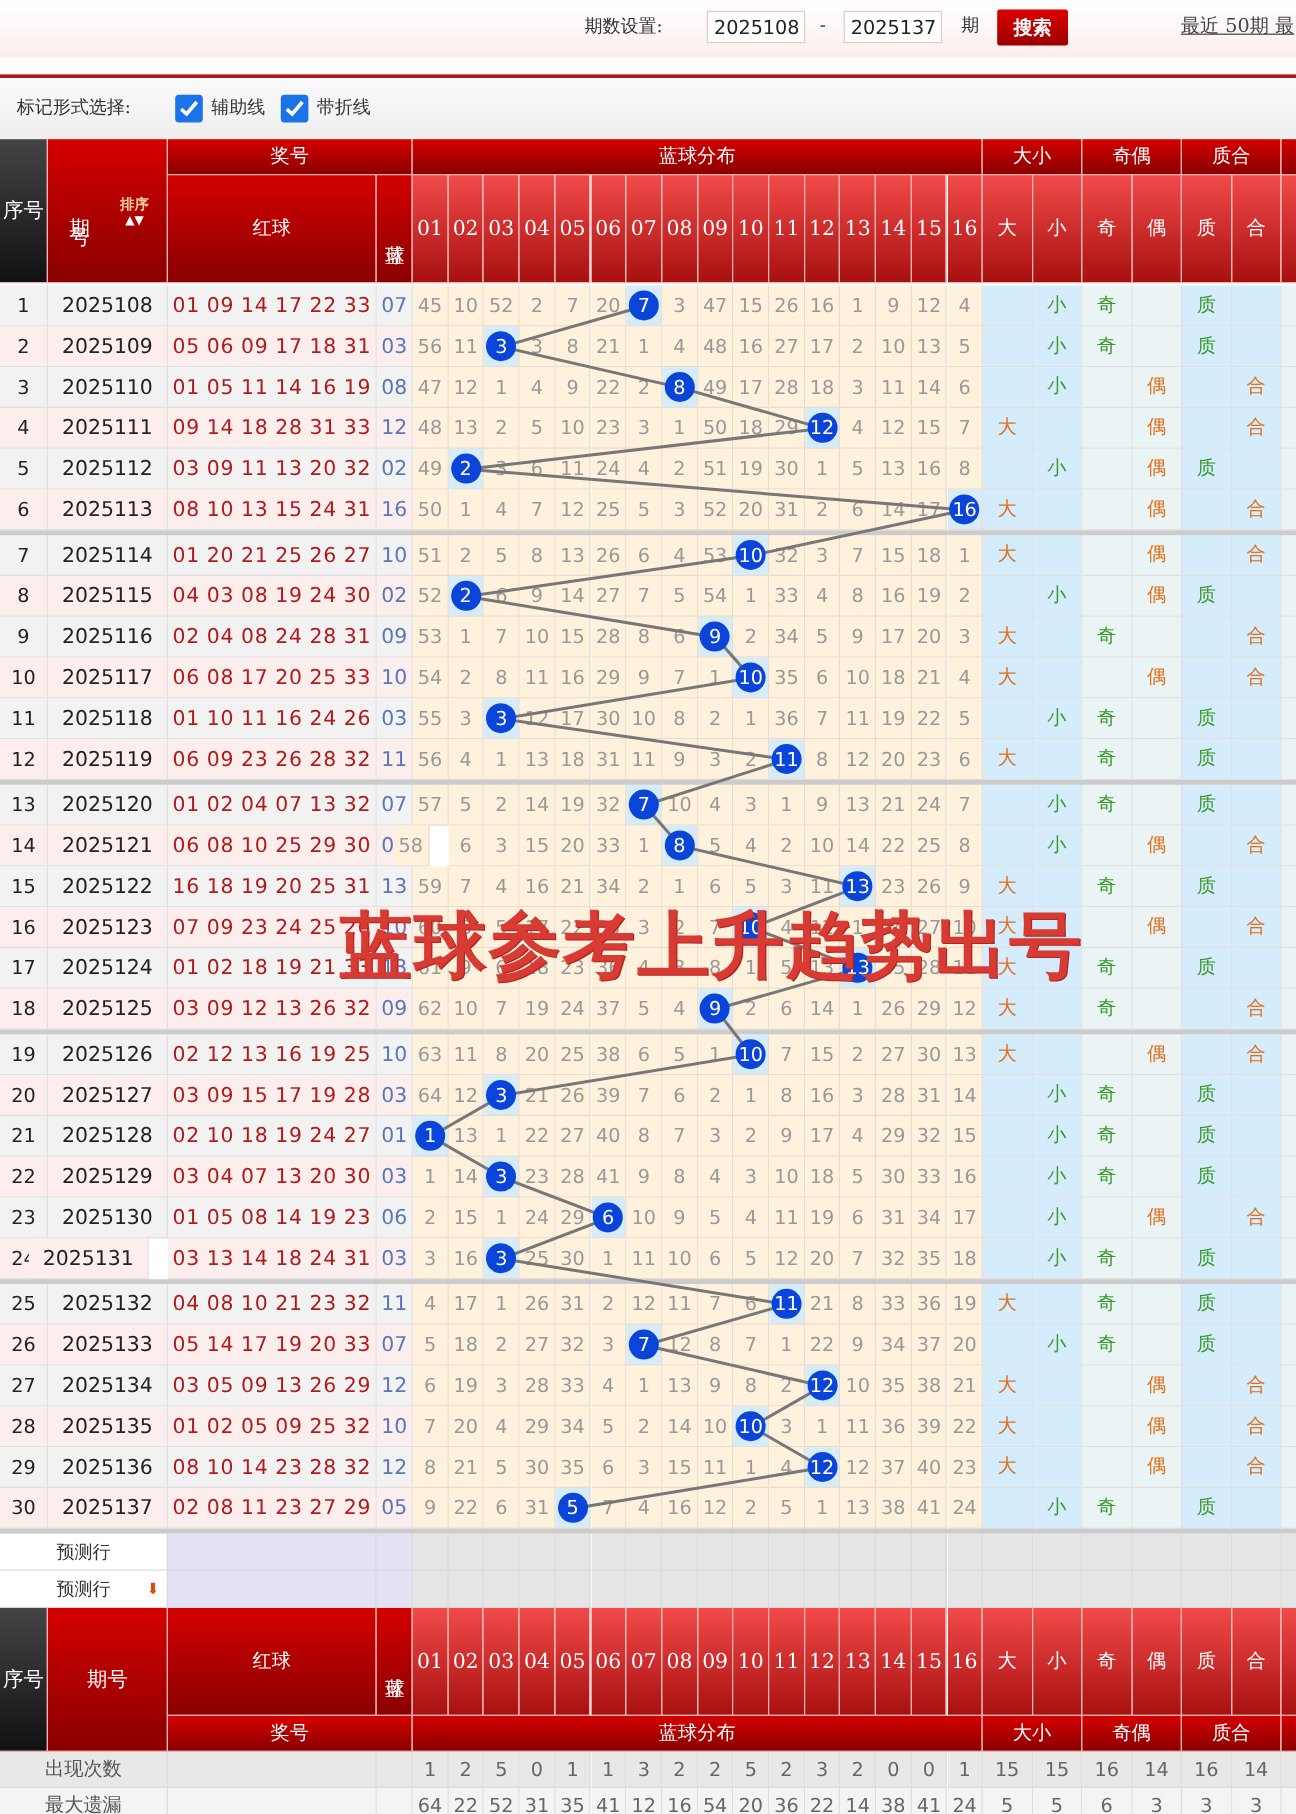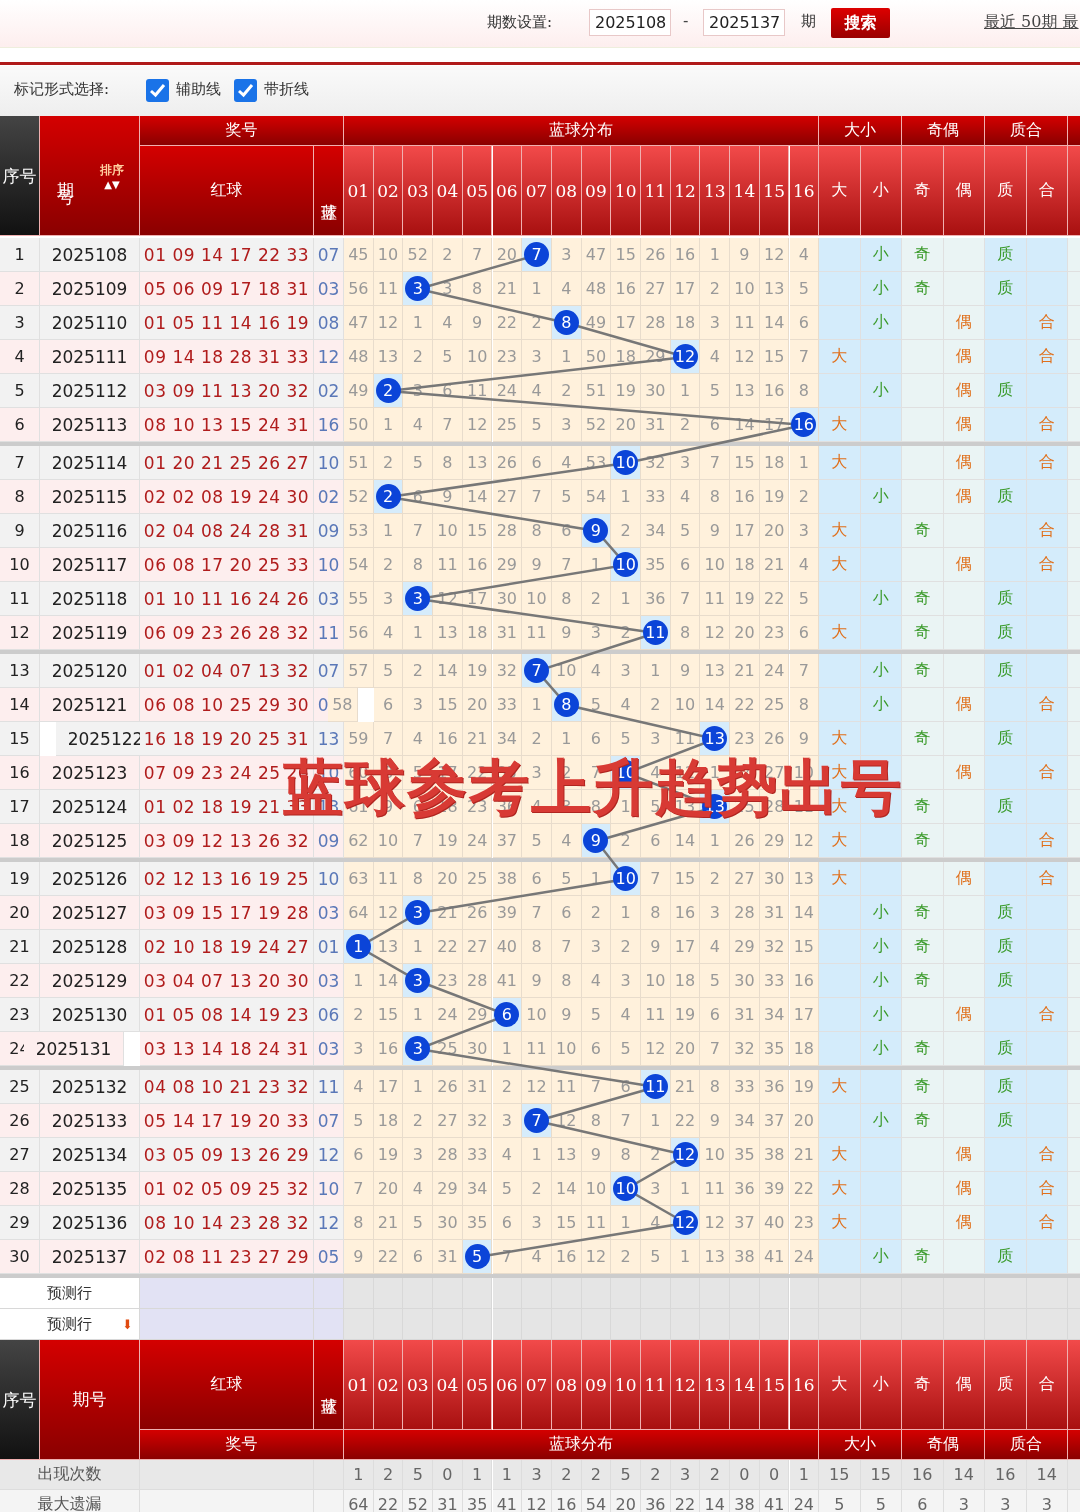--- a/index.html
+++ b/index.html
@@ -341,7 +341,7 @@
     <div class="row alt" style="top:480px;height:34px;">
       <div class="cell c-seq" style="left:0;width:40px;height:34px;">8</div>
       <div class="cell c-issue" style="left:40px;width:100px;height:34px;">2025115</div>
-      <div class="cell c-red" style="left:140px;width:174px;height:34px;">02 02 08 19 24 30</div>
+      <div class="cell c-red" style="left:140px;width:174px;height:34px;">04 03 08 19 24 30</div>
       <div class="cell c-blue" style="left:314px;width:30px;height:34px;">02</div>
       <div class="cell c-om" style="left:344px;width:29.7px;height:34px;">52</div>
       <div class="cell c-om c-hit" style="left:373.7px;width:29.7px;height:34px;">

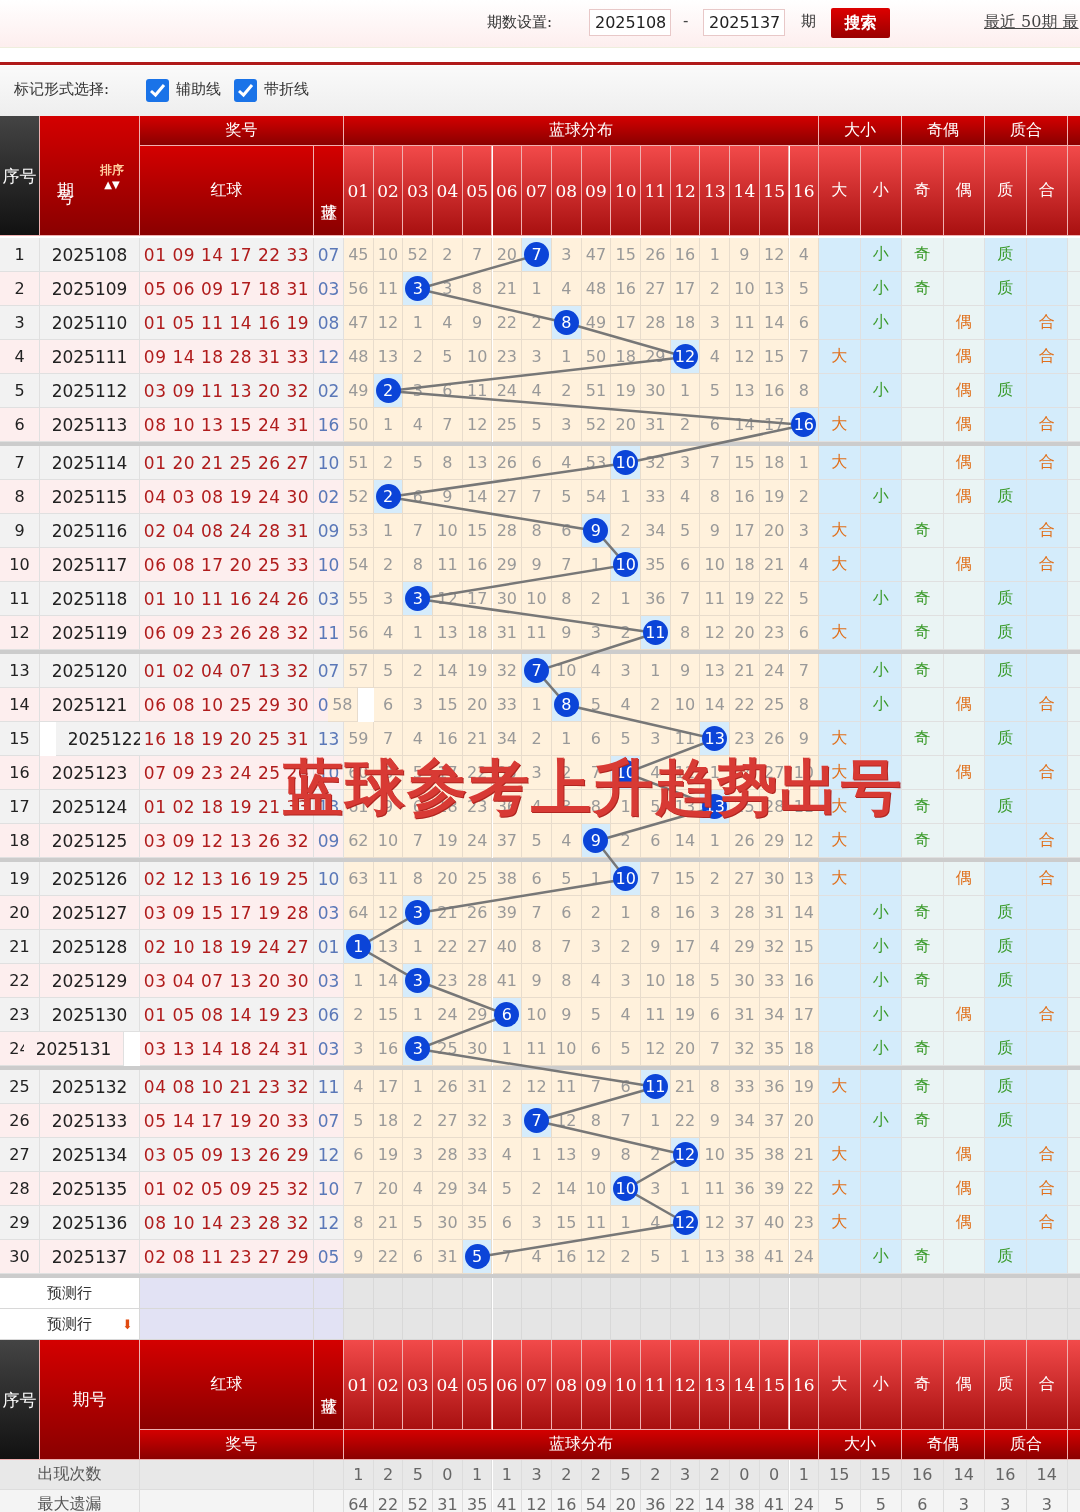--- a/index.html
+++ b/index.html
@@ -558,7 +558,7 @@
     </div>
     <div class="row" style="top:722px;height:34px;">
       <div class="cell c-seq" style="left:0;width:40px;height:34px;">15</div>
-      <div class="cell c-issue" style="left:56px;width:100px;height:34px;">2025122</div>
+      <div class="cell c-issue" style="left:40px;width:100px;height:34px;">2025122</div>
       <div class="cell c-red" style="left:140px;width:174px;height:34px;">16 18 19 20 25 31</div>
       <div class="cell c-blue" style="left:314px;width:30px;height:34px;">13</div>
       <div class="cell c-om" style="left:344px;width:29.7px;height:34px;">59</div>

